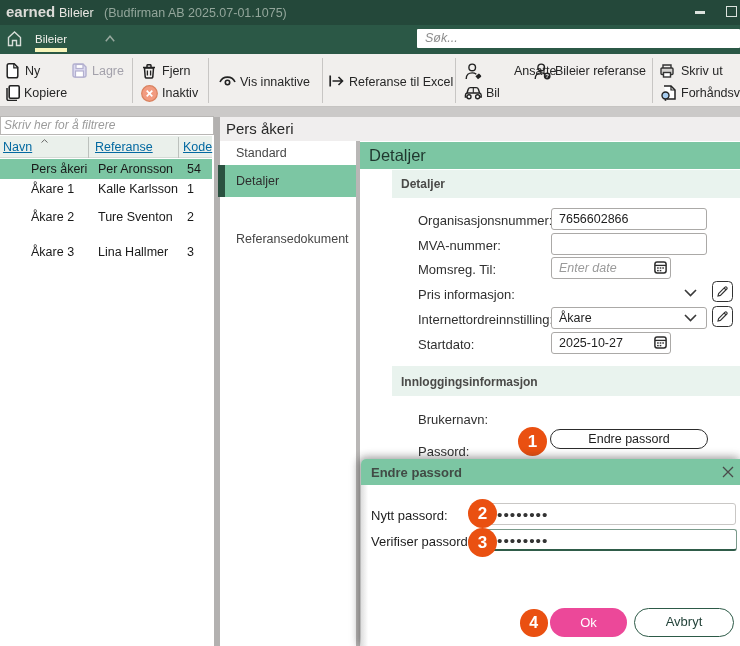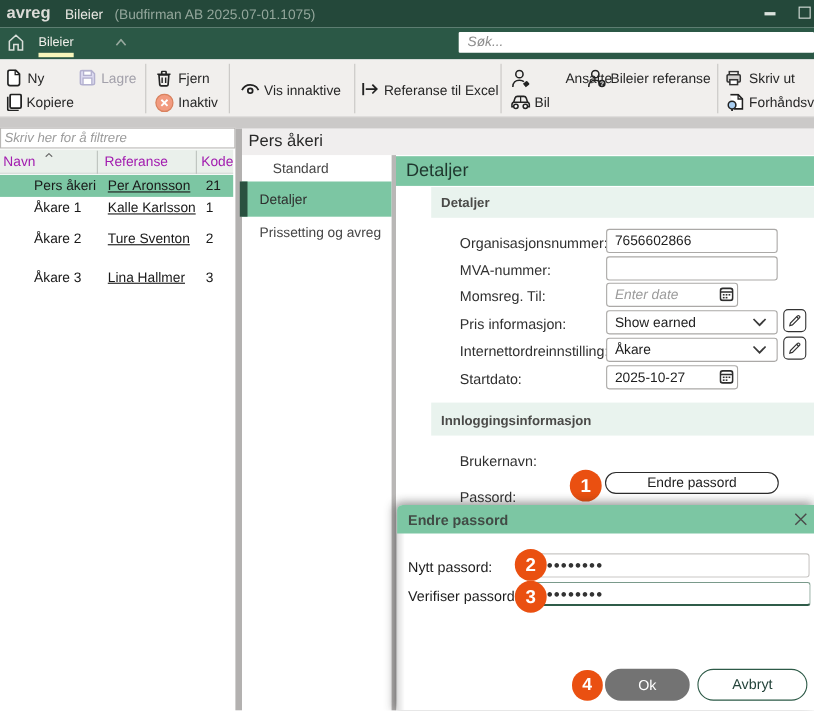--- a/index.html
+++ b/index.html
@@ -82,7 +82,7 @@
 
   <div class="abs" id="bar1"></div>
   <div class="abs" id="bar2"></div>
-  <div class="abs" id="logo">avreg</div>
+  <div class="abs" id="logo">earned</div>
   <div class="abs" id="ttl1">Bileier</div>
   <div class="abs" id="ttl2">(Budfirman AB 2025.07-01.1075)</div>
   <div class="abs" id="winmin"></div>

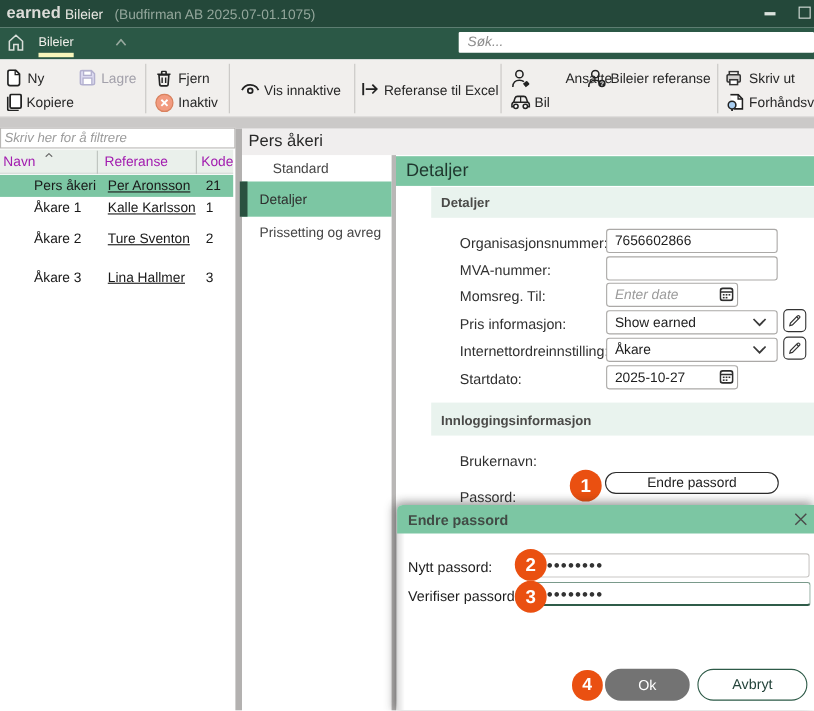--- a/index.html
+++ b/index.html
@@ -33,7 +33,7 @@
 #filtertxt { left:4px; top:118px; color:#9b9b9b; font-size:12px; font-style:italic; }
 #thead { left:0; top:136px; width:212px; height:22px; background:#eaf0eb; border-bottom:1px solid #d5dad6; }
 .hsep { position:absolute; top:137px; width:1px; height:21px; background:#bcc1bd; }
-.htxt { position:absolute; top:140px; font-size:12.5px; color:#a21caf; }
+.htxt { position:absolute; top:140px; font-size:12.5px; color:#0369a1;text-decoration:underline; }
 .row { position:absolute; width:212px; height:20.8px; font-size:12.5px; color:#191919; }
 .rowsel { background:#7cc6a3; }
 .c1 { position:absolute; left:31px; top:3px; }

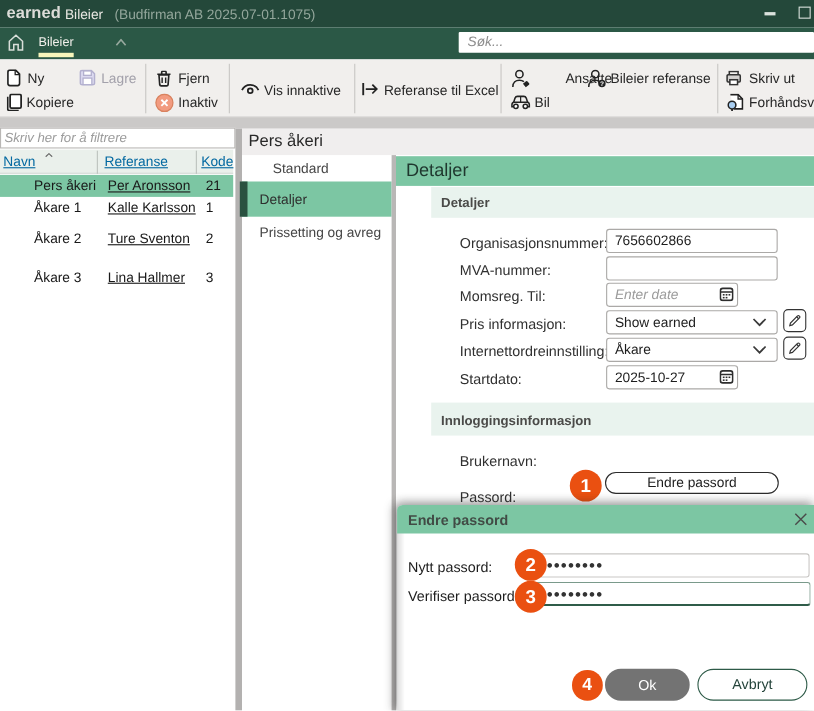--- a/index.html
+++ b/index.html
@@ -225,7 +225,7 @@
 
   <div class="abs" id="mhead"></div>
   <div class="abs" id="mheadtxt">Pers åkeri</div>
-  <div class="nav" style="top:141px;height:25px;line-height:25px"><span style="margin-left:28px">Standard</span></div>
+  <div class="nav" style="top:141px;height:25px;line-height:25px"><span style="margin-left:16px">Standard</span></div>
   <div class="nav" id="nav2" style="top:165px;height:32px;line-height:32px"><span style="margin-left:16px">Detaljer</span></div>
   <div class="abs" id="nav2bar"></div>
   <div class="nav" style="top:197px;height:28px;line-height:28px"><span style="margin-left:16px">Prissetting og avreg</span></div>

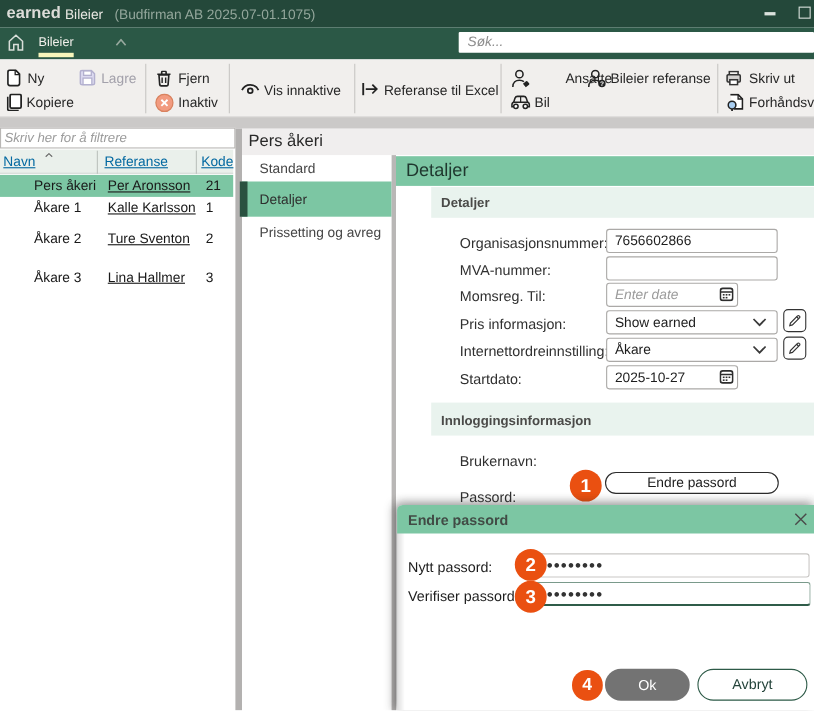--- a/index.html
+++ b/index.html
@@ -37,7 +37,7 @@
 .row { position:absolute; width:212px; height:20.8px; font-size:12.5px; color:#191919; }
 .rowsel { background:#7cc6a3; }
 .c1 { position:absolute; left:31px; top:3px; }
-.c2 { position:absolute; left:98px; top:3px;text-decoration:underline; }
+.c2 { position:absolute; left:98px; top:3px; }
 .c3 { position:absolute; left:187px; top:3px; }
 
 

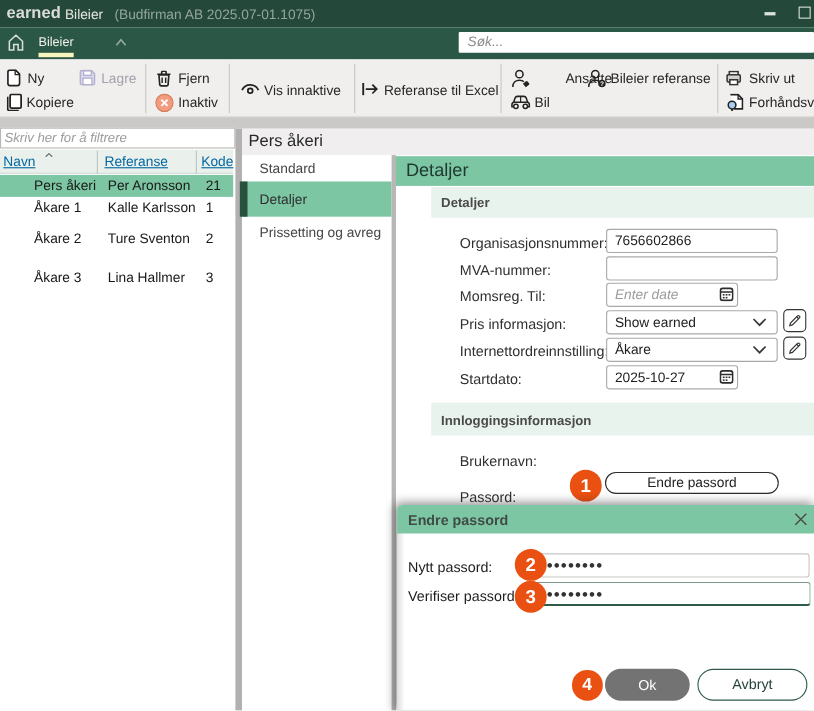--- a/index.html
+++ b/index.html
@@ -203,7 +203,7 @@
   <div class="row rowsel" style="top:158.5px">
       <span class="c1">Pers åkeri</span>
       <span class="c2">Per Aronsson</span>
-      <span class="c3">21</span>
+      <span class="c3">54</span>
     </div>
   <div class="row" style="top:179.3px">
       <span class="c1">Åkare 1</span>

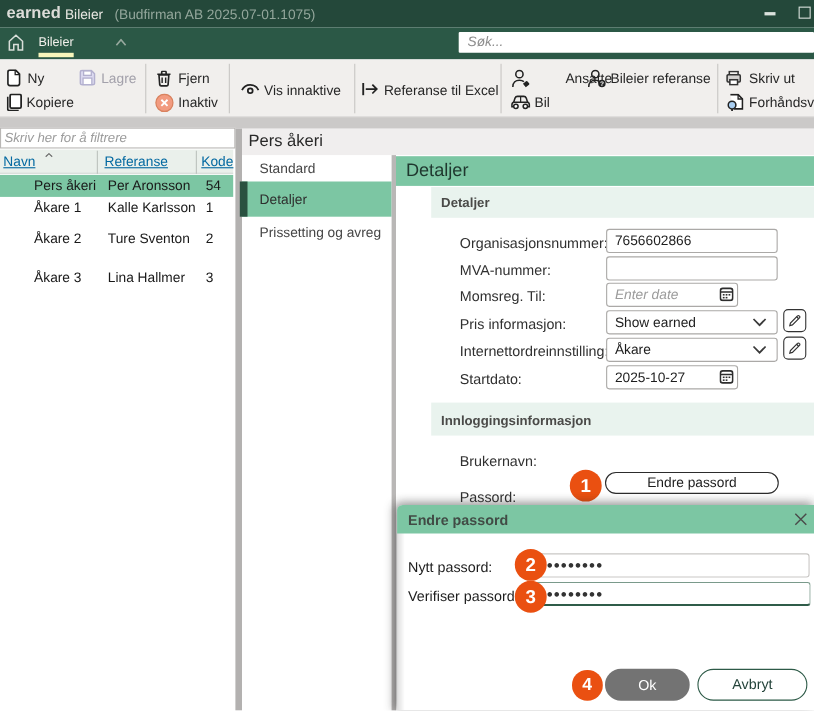--- a/index.html
+++ b/index.html
@@ -228,7 +228,6 @@
   <div class="nav" style="top:141px;height:25px;line-height:25px"><span style="margin-left:16px">Standard</span></div>
   <div class="nav" id="nav2" style="top:165px;height:32px;line-height:32px"><span style="margin-left:16px">Detaljer</span></div>
   <div class="abs" id="nav2bar"></div>
-  <div class="nav" style="top:197px;height:28px;line-height:28px"><span style="margin-left:16px">Prissetting og avreg</span></div>
   <div class="abs" id="vdiv2"></div>
 
   <div class="abs" id="ghead"></div>

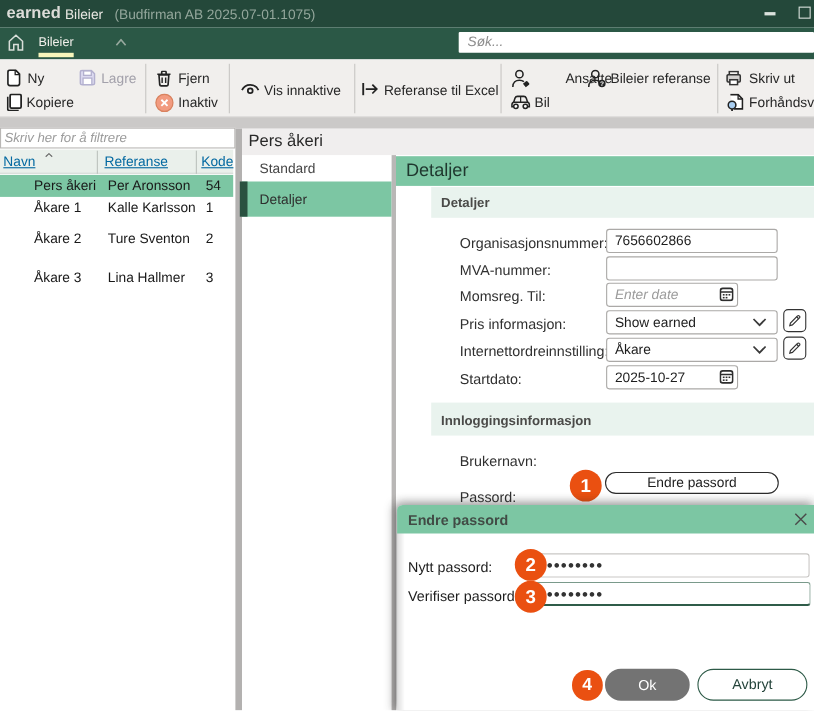--- a/index.html
+++ b/index.html
@@ -228,6 +228,7 @@
   <div class="nav" style="top:141px;height:25px;line-height:25px"><span style="margin-left:16px">Standard</span></div>
   <div class="nav" id="nav2" style="top:165px;height:32px;line-height:32px"><span style="margin-left:16px">Detaljer</span></div>
   <div class="abs" id="nav2bar"></div>
+  <div class="nav" style="top:225px;height:28px;line-height:28px"><span style="margin-left:16px">Referansedokument</span></div>
   <div class="abs" id="vdiv2"></div>
 
   <div class="abs" id="ghead"></div>

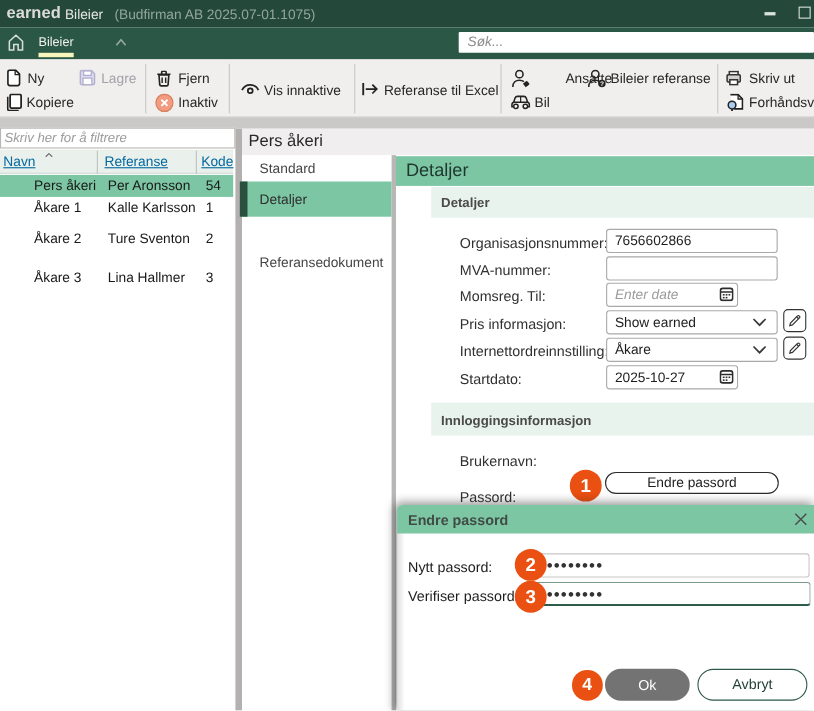--- a/index.html
+++ b/index.html
@@ -254,7 +254,6 @@
       <rect x="5.7" y="8.9" width="1.6" height="1.4" fill="#2d2d2d"></rect>
     </svg>
   <div class="lbl" style="top:287px">Pris informasjon:</div>
-  <div class="inp" style="top:282px;width:156px">Show earned</div>
   <svg class="chev" style="left:684px;top:289px" width="13" height="8" viewBox="0 0 13 8">
       <path d="M1 1 L6.5 6.6 L12 1" fill="none" stroke="#3a3a3a" stroke-width="1.6"></path>
     </svg>

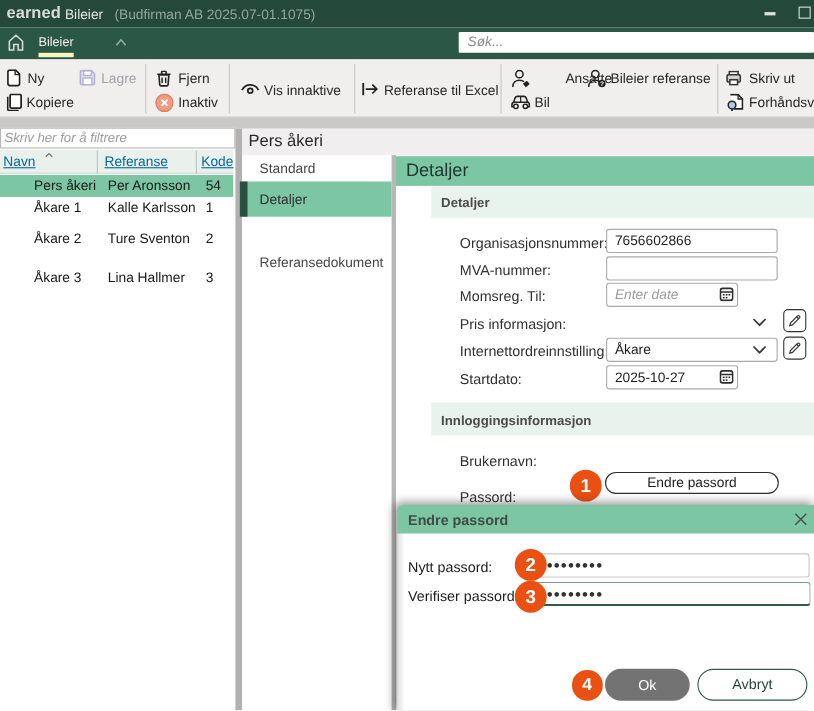--- a/index.html
+++ b/index.html
@@ -73,7 +73,7 @@
 #pw1 { left:482px; top:503px; width:254px; height:22px; border:1px solid #c9c7c5; border-radius:3px; background:#fff; }
 #pw2 { left:482px; top:529px; width:255px; height:22px; border:1px solid #7a9a8b; border-bottom:2px solid #2f5c49; border-radius:3px; background:#fff; }
 .dots { position:absolute; left:14px; top:2px; font-size:15.5px; color:#333; letter-spacing:1px; }
-#okbtn { left:550px; top:608px; width:77px; height:29px; background:#737373; border-radius:14.5px; color:#fff; font-size:13px; text-align:center; line-height:29px; }
+#okbtn { left:550px; top:608px; width:77px; height:29px; background:#ec4899; border-radius:14.5px; color:#fff; font-size:13px; text-align:center; line-height:29px; }
 #cancelbtn { left:634px; top:608px; width:100px; height:29px; background:#fff; border:1.5px solid #2d5a47; border-radius:14.5px; color:#24433a; font-size:13px; text-align:center; line-height:26px; }
 </style>
 </head>

